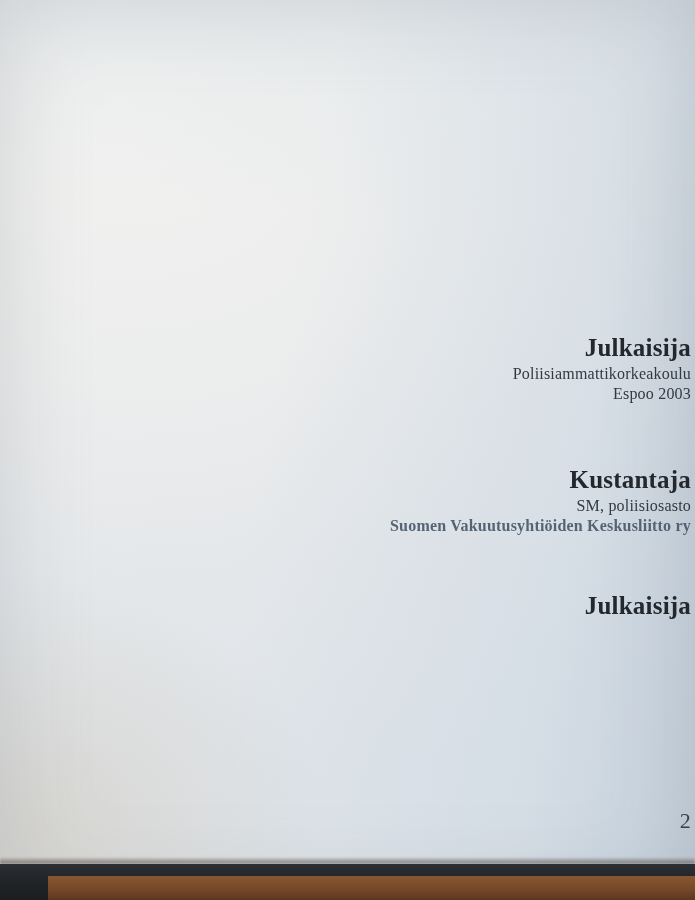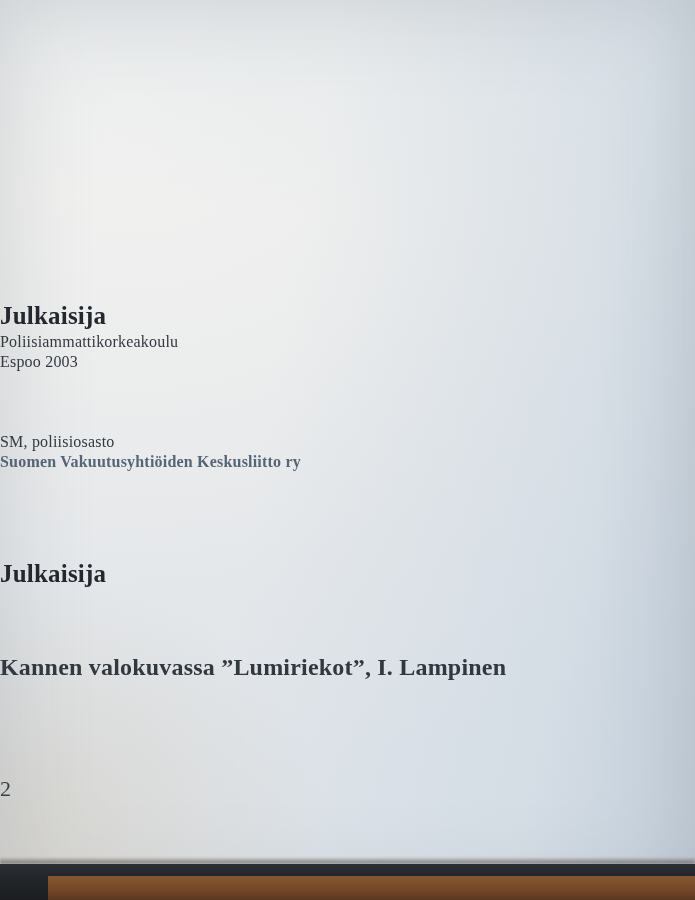--- a/index.html
+++ b/index.html
@@ -87,7 +87,8 @@
     position: absolute;
     left: 0;
     right: 4px;
-    text-align: left;
+    text-align: right;
+    margin-top: 32px;
   }
 
   .line {

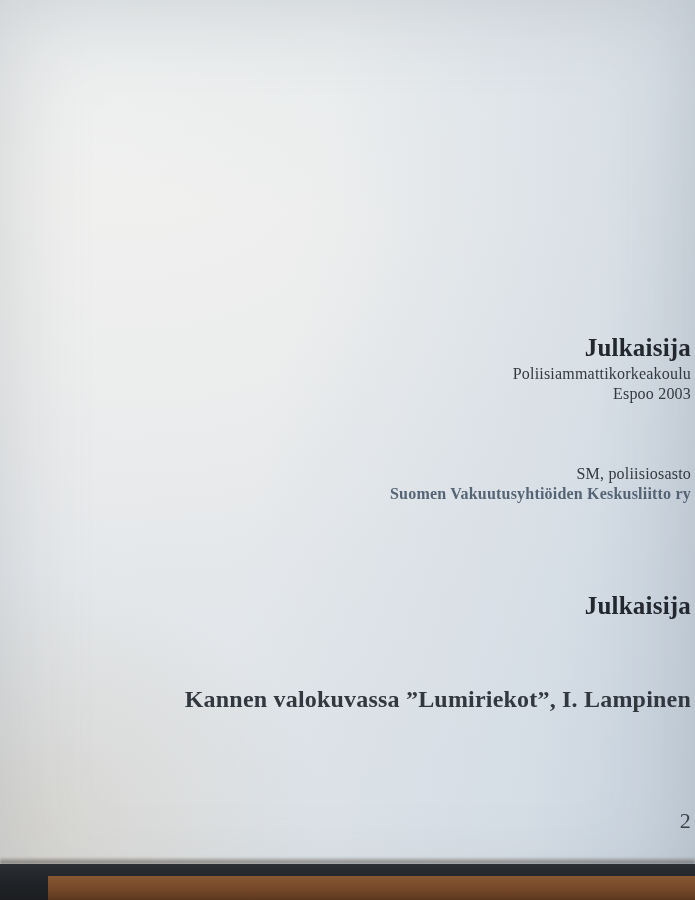--- a/index.html
+++ b/index.html
@@ -142,6 +142,7 @@
     </div>
 
     <div class="block" style="top:432px;">
+      <span class="line heading">Kustantaja</span>
       <span class="line body">SM, poliisiosasto</span>
       <span class="line body fade-tail blur-soft">Suomen Vakuutusyhtiöiden Keskusliitto ry</span>
     </div>

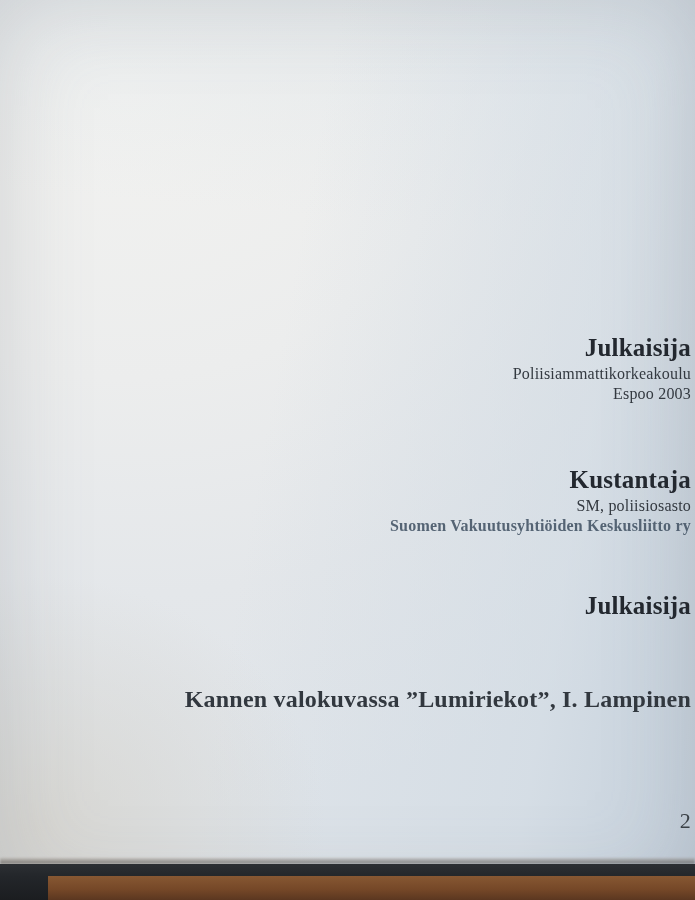--- a/index.html
+++ b/index.html
@@ -151,9 +151,6 @@
       <span class="line heading">Julkaisija</span>
     </div>
 
-    <div class="block" style="top:652px;">
-      <span class="line caption blur-soft">Kannen valokuvassa ”Lumiriekot”, I. Lampinen</span>
-    </div>
 
     <div class="block" style="top:775px;">
       <span class="line pagenum">2</span>

